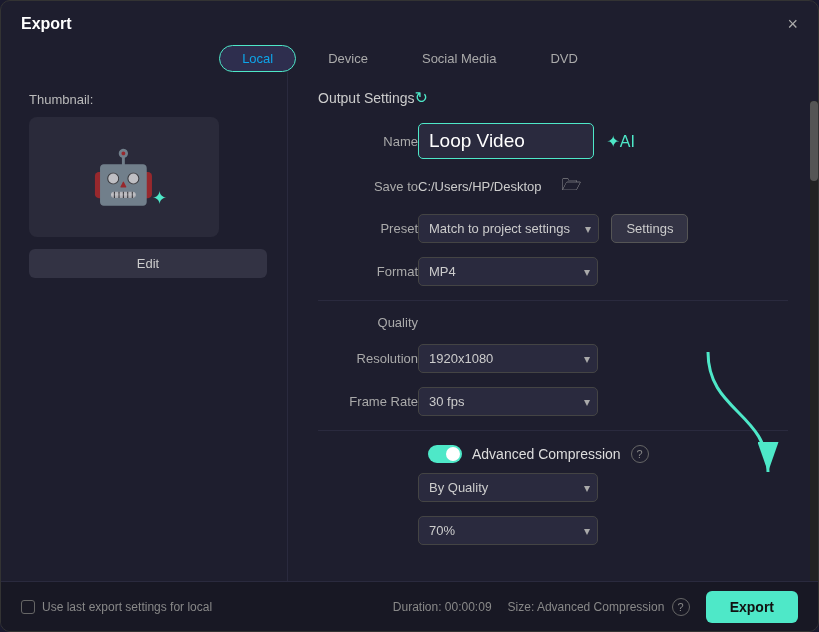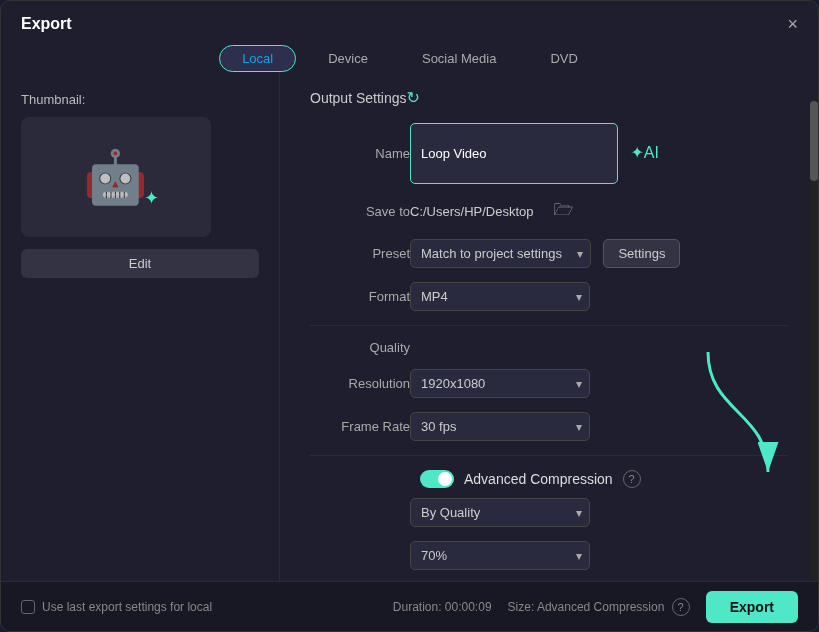--- a/index.html
+++ b/index.html
@@ -71,6 +71,7 @@
       padding: 20px;
       flex-shrink: 0;
       border-right: 1px solid #2a2a3e;
+      margin-left: 8px;
     }
     .thumbnail-label {
       font-size: 13px;

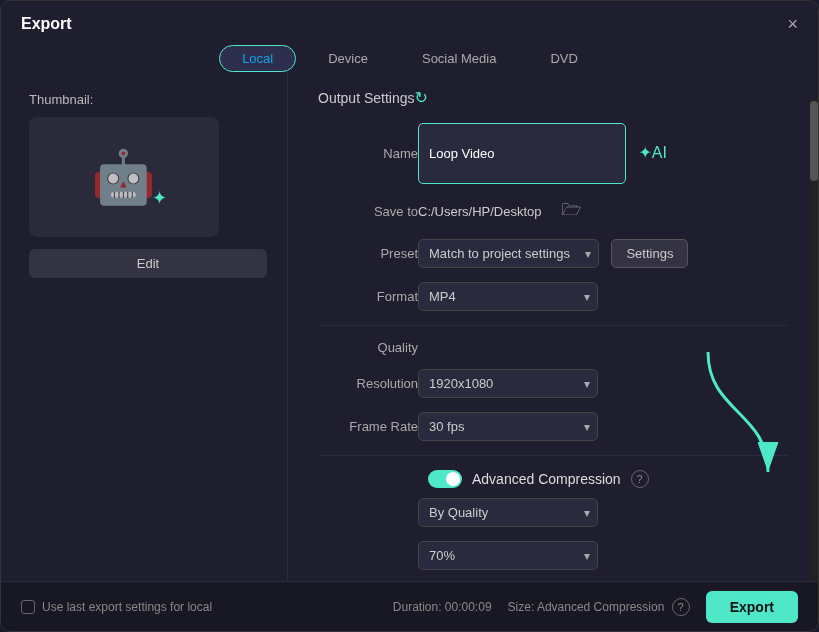--- a/index.html
+++ b/index.html
@@ -153,9 +153,9 @@
       border: 1.5px solid #4ee8c8;
       border-radius: 5px;
       color: #fff;
-      padding: 22px 10px;
-      font-size: 13px;
-      width: 208px;
+      padding: 6px 10px;
+      font-size: 19px;
+      width: 176px;
       outline: none;
     }
     .ai-label-btn {

